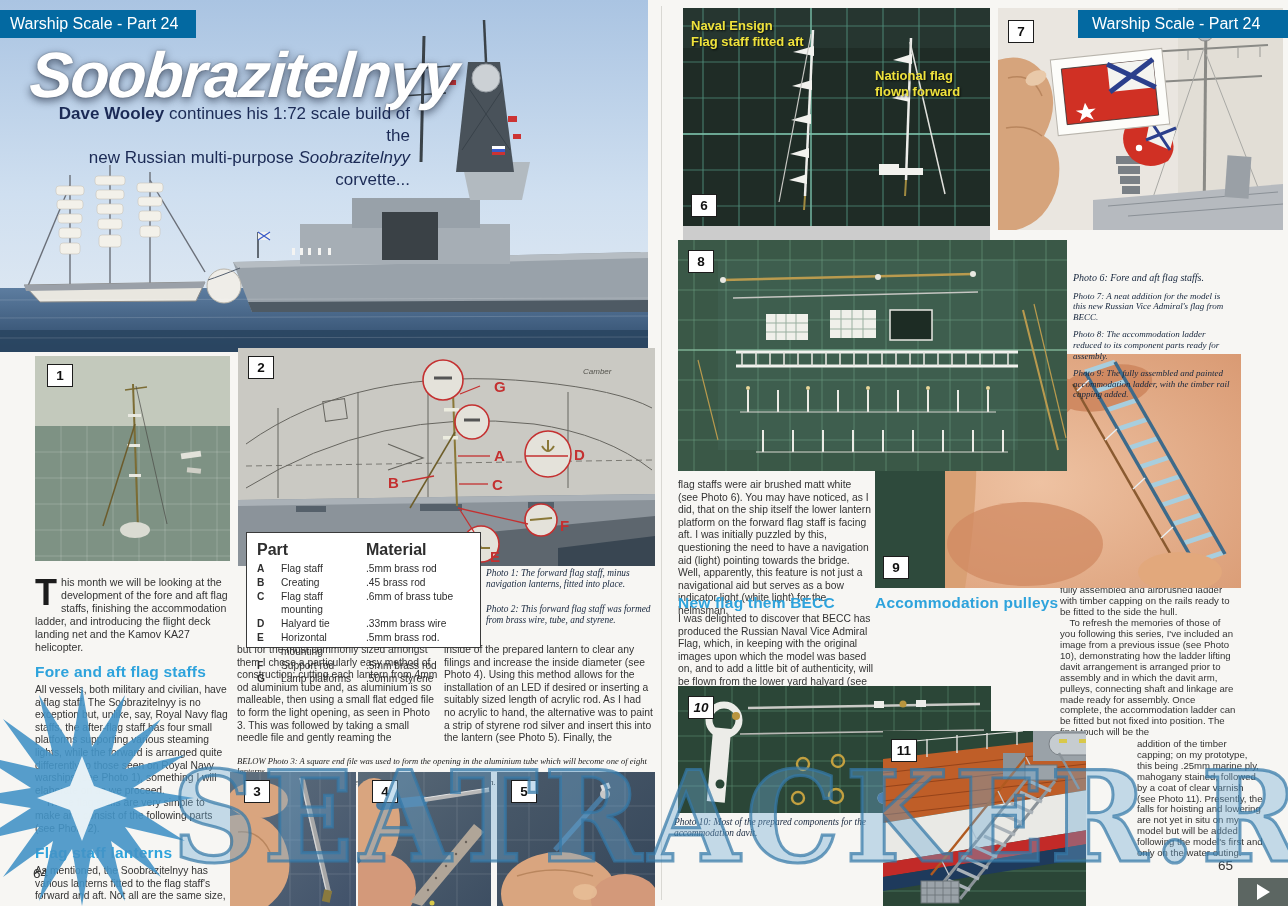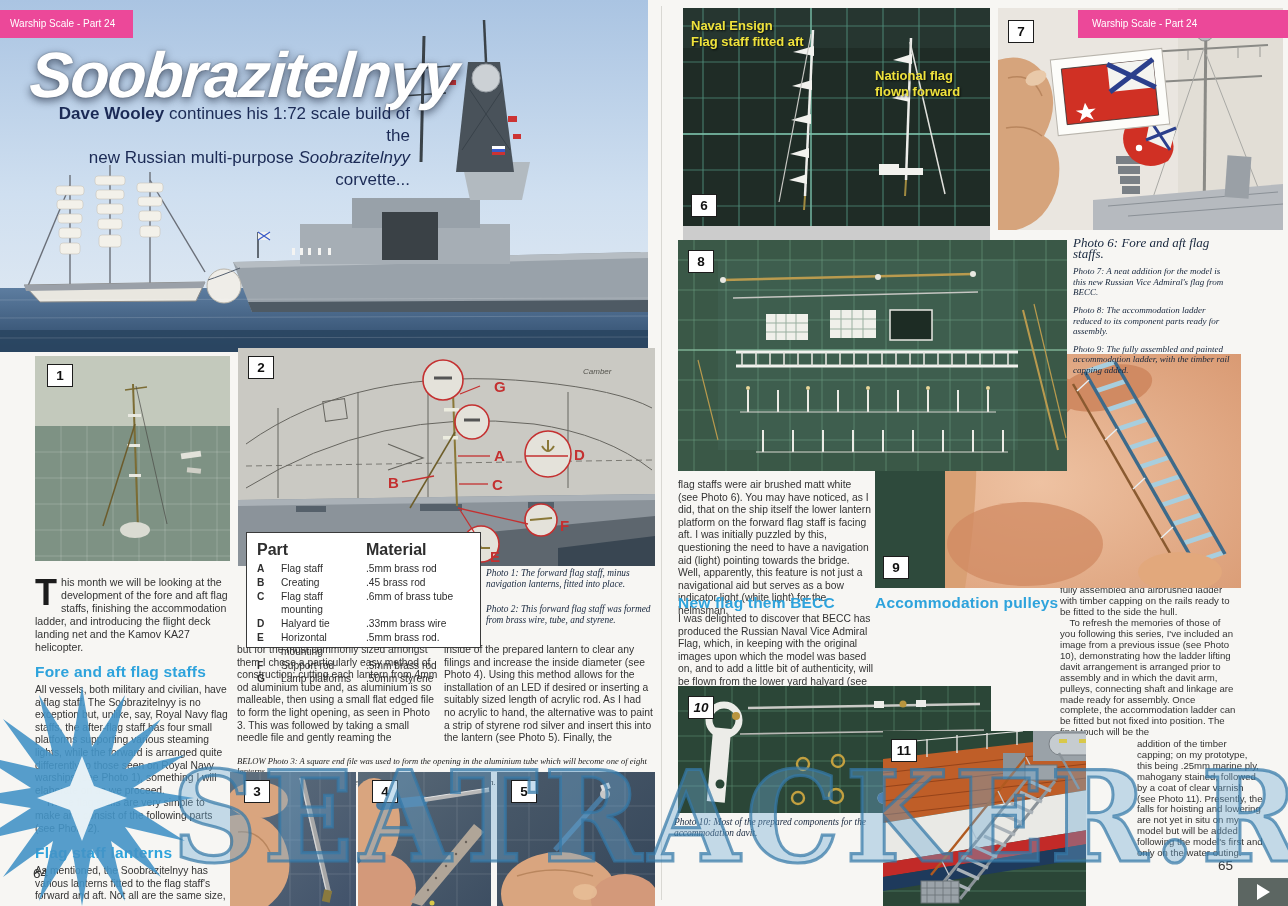--- a/index.html
+++ b/index.html
@@ -10,7 +10,7 @@
   .photo svg{display:block;}
   .numbox{position:absolute;width:24px;height:21px;background:#fff;border:1.6px solid #1c1c1c;
           display:flex;align-items:center;justify-content:center;font-size:13.5px;font-weight:bold;color:#111;z-index:6;}
-  .tab{background:#ec4899;color:#fff;font-size:10px;line-height:28px;white-space:nowrap;z-index:7;}
+  .tab{background:#0369a1;color:#fff;font-size:16px;line-height:28px;white-space:nowrap;z-index:7;}
   .hero-title{font-size:64px;font-weight:bold;font-style:italic;color:#fff;letter-spacing:-2px;
           transform:skewX(-4deg);text-shadow:0 3px 9px rgba(10,20,40,.65),0 0 2px rgba(0,0,0,.4);z-index:5;}
   .hero-sub{font-size:17px;line-height:22px;color:#1b2a55;z-index:5;text-align:right;}

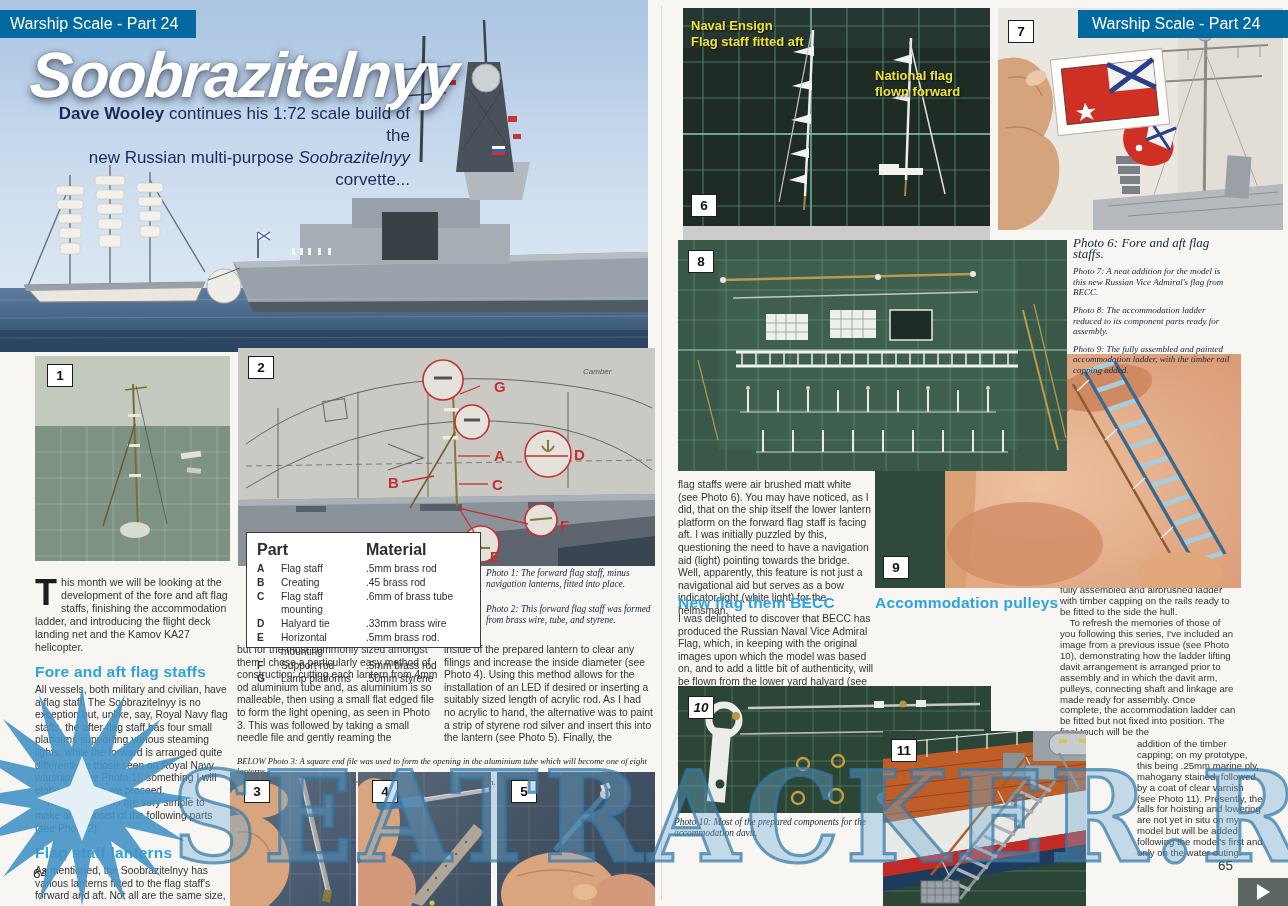--- a/index.html
+++ b/index.html
@@ -552,7 +552,7 @@
   </div>
 
   <div class="abs" style="left:1073px;top:238px;width:162px;z-index:4;">
-    <div class="capt" style="margin-bottom:7px;font-size:13px;line-height:10.6px;">Photo 6: Fore and aft flag staffs.</div>
+    <div class="capt" style="margin-bottom:7px;font-size:10px;line-height:10.6px;margin-top:35px;">Photo 6: Fore and aft flag staffs.</div>
     <div class="capt" style="margin-bottom:7px;font-size:9px;line-height:10.6px;">Photo 7: A neat addition for the model is this new Russian Vice Admiral's flag from BECC.</div>
     <div class="capt" style="margin-bottom:7px;font-size:9px;line-height:10.6px;">Photo 8: The accommodation ladder reduced to its component parts ready for assembly.</div>
     <div class="capt" style="font-size:9px;line-height:10.6px;">Photo 9: The fully assembled and painted accommodation ladder, with the timber rail capping added.</div>

